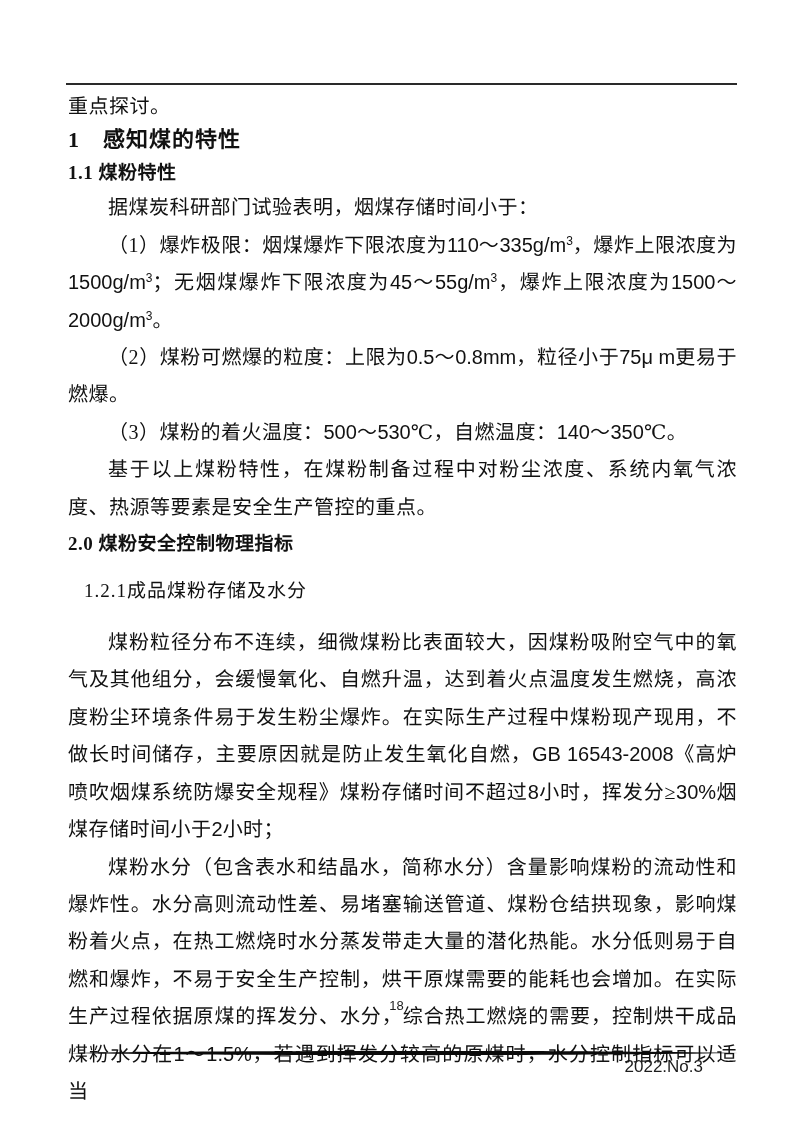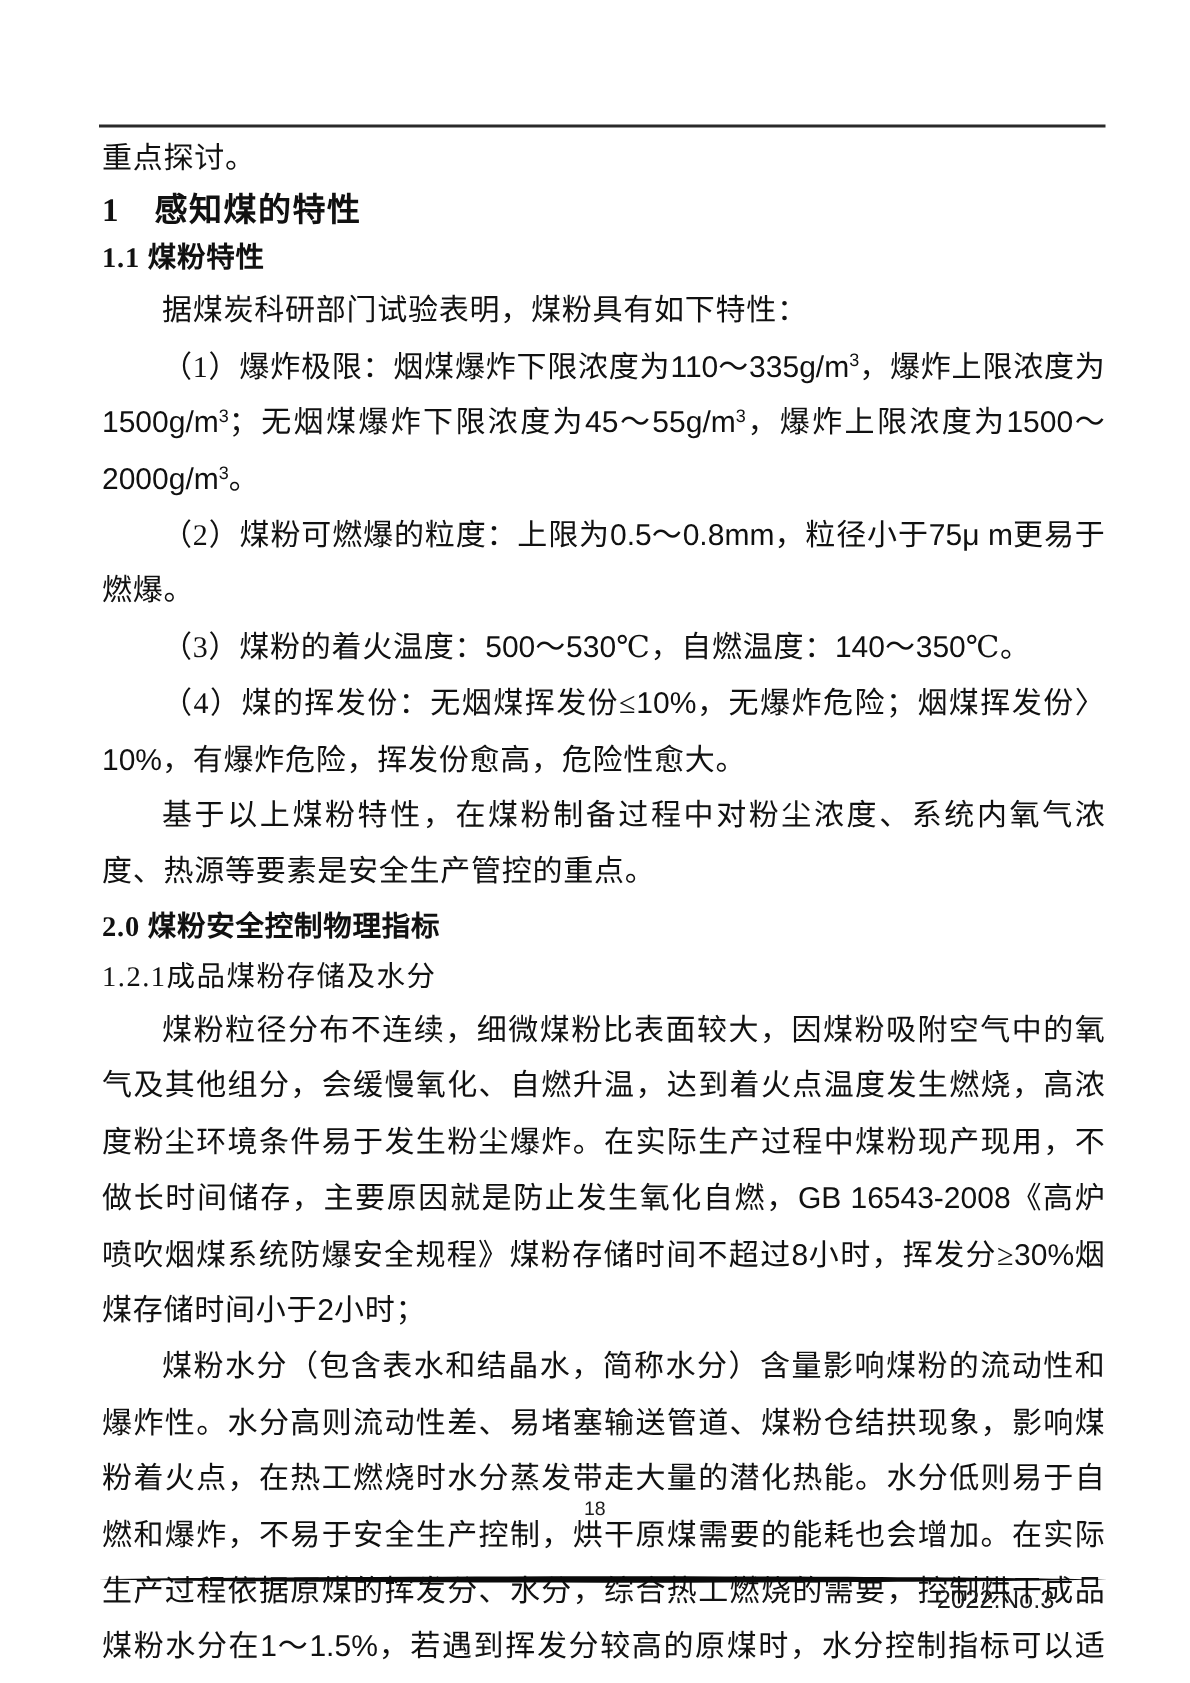--- a/index.html
+++ b/index.html
@@ -91,7 +91,7 @@
       <p class="blk p"><span>重点探讨。</span></p>
       <div class="blk h1"><span>1　感知煤的特性</span></div>
       <div class="blk h2"><span>1.1 煤粉特性</span></div>
-      <p class="blk p indent"><span>据煤炭科研部门试验表明，煤粉具有如下特性：</span></p>
+      <p class="blk p indent"><span>据煤炭科研部门试验表明，烟煤存储时间小于：</span></p>
       <p class="blk p indent"><span>（1）爆炸极限：烟煤爆炸下限浓度为</span><span class="num">110</span><span>～</span><span class="num">335g/m</span><sup class="num">3</sup><span>，爆炸上限浓度为</span><span class="num">1500g/m</span><sup class="num">3</sup><span>；无烟煤爆炸下限浓度为</span><span class="num">45</span><span>～</span><span class="num">55g/m</span><sup class="num">3</sup><span>，爆炸上限浓度为</span><span class="num">1500</span><span>～</span><span class="num">2000g/m</span><sup class="num">3</sup><span>。</span></p>
       <p class="blk p indent"><span>（2）煤粉可燃爆的粒度：上限为</span><span class="num">0.5</span><span>～</span><span class="num">0.8mm</span><span>，粒径小于</span><span class="num">75μ m</span><span>更易于燃爆。</span></p>
       <p class="blk p indent"><span>（3）煤粉的着火温度：</span><span class="num">500</span><span>～</span><span class="num">530</span><span>℃，自燃温度：</span><span class="num">140</span><span>～</span><span class="num">350</span><span>℃。</span></p>

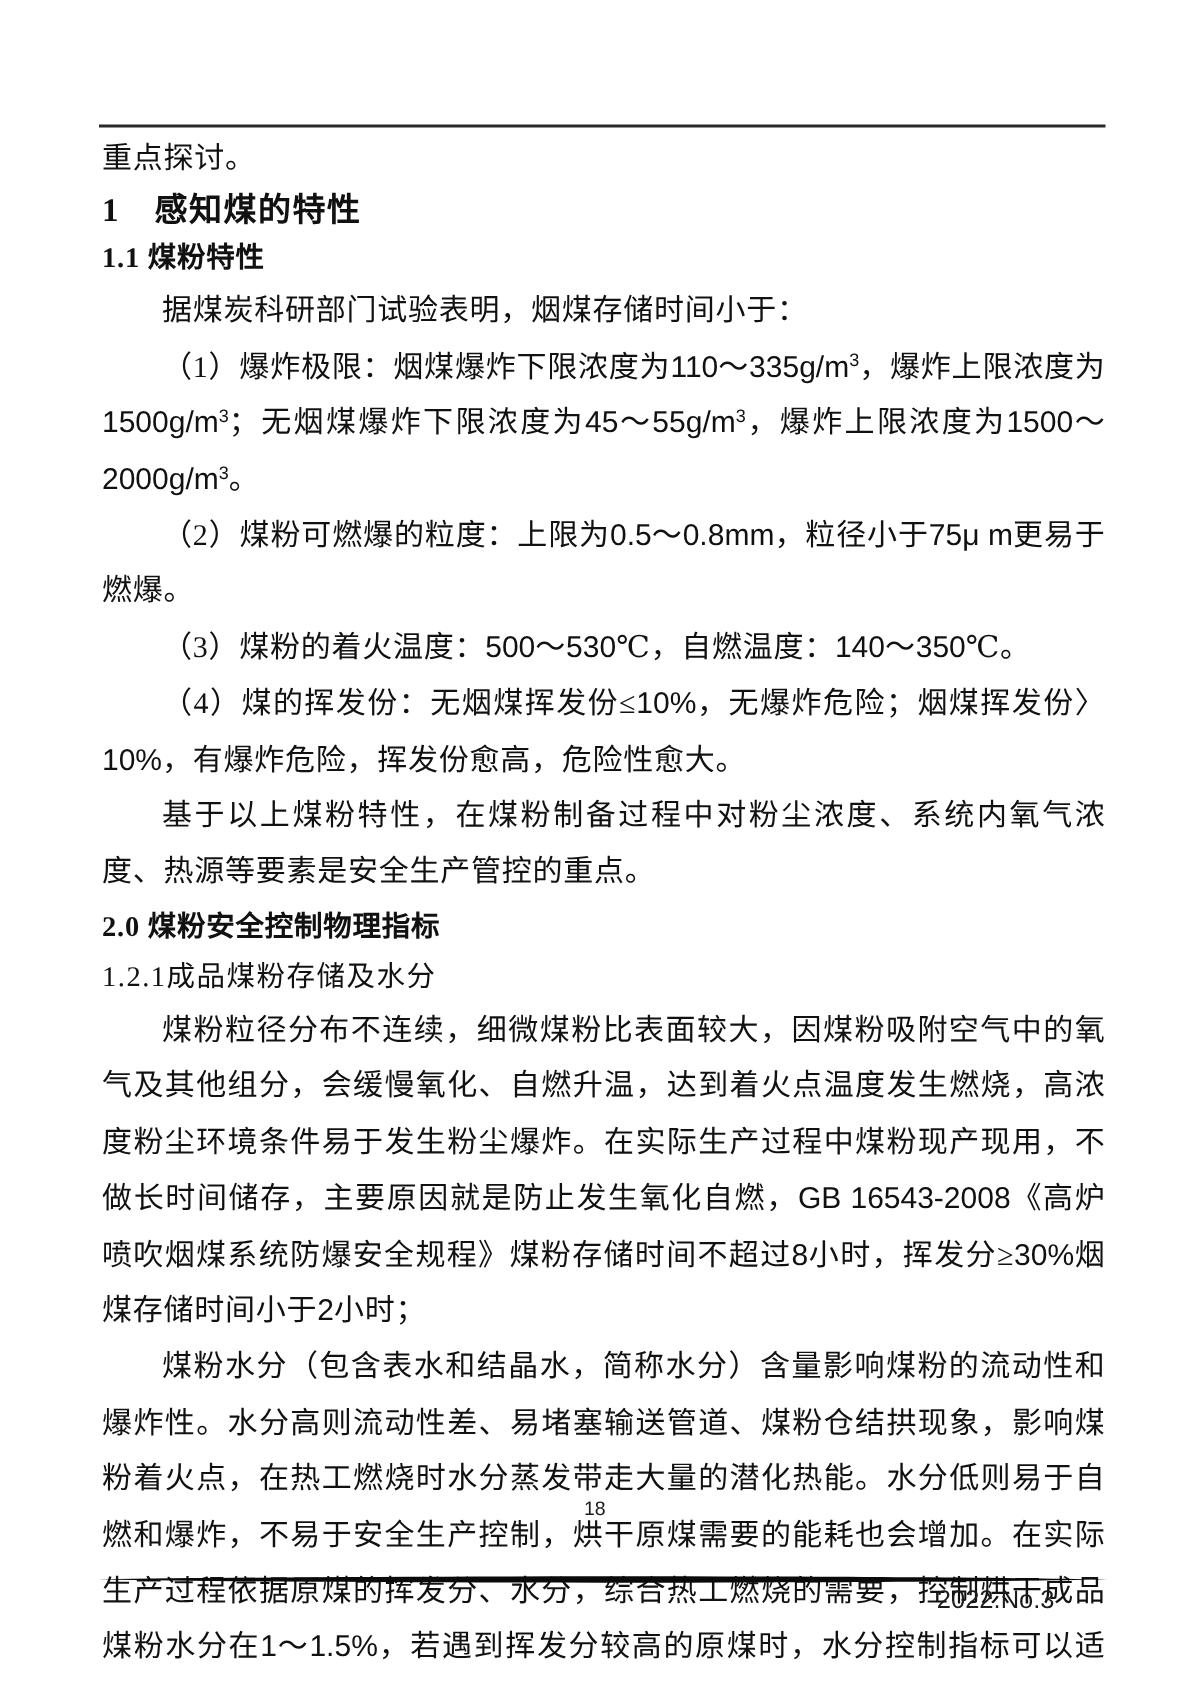--- a/index.html
+++ b/index.html
@@ -95,7 +95,6 @@
       <p class="blk p indent"><span>（1）爆炸极限：烟煤爆炸下限浓度为</span><span class="num">110</span><span>～</span><span class="num">335g/m</span><sup class="num">3</sup><span>，爆炸上限浓度为</span><span class="num">1500g/m</span><sup class="num">3</sup><span>；无烟煤爆炸下限浓度为</span><span class="num">45</span><span>～</span><span class="num">55g/m</span><sup class="num">3</sup><span>，爆炸上限浓度为</span><span class="num">1500</span><span>～</span><span class="num">2000g/m</span><sup class="num">3</sup><span>。</span></p>
       <p class="blk p indent"><span>（2）煤粉可燃爆的粒度：上限为</span><span class="num">0.5</span><span>～</span><span class="num">0.8mm</span><span>，粒径小于</span><span class="num">75μ m</span><span>更易于燃爆。</span></p>
       <p class="blk p indent"><span>（3）煤粉的着火温度：</span><span class="num">500</span><span>～</span><span class="num">530</span><span>℃，自燃温度：</span><span class="num">140</span><span>～</span><span class="num">350</span><span>℃。</span></p>
-      <p class="blk p indent"><span>（4）煤的挥发份：无烟煤挥发份≤</span><span class="num">10%</span><span>，无爆炸危险；烟煤挥发份〉</span><span class="num">10%</span><span>，有爆炸危险，挥发份愈高，危险性愈大。</span></p>
       <p class="blk p indent"><span>基于以上煤粉特性，在煤粉制备过程中对粉尘浓度、系统内氧气浓度、热源等要素是安全生产管控的重点。</span></p>
       <div class="blk h2"><span>2.0 煤粉安全控制物理指标</span></div>
       <div class="blk h3"><span>1.2.1成品煤粉存储及水分</span></div>

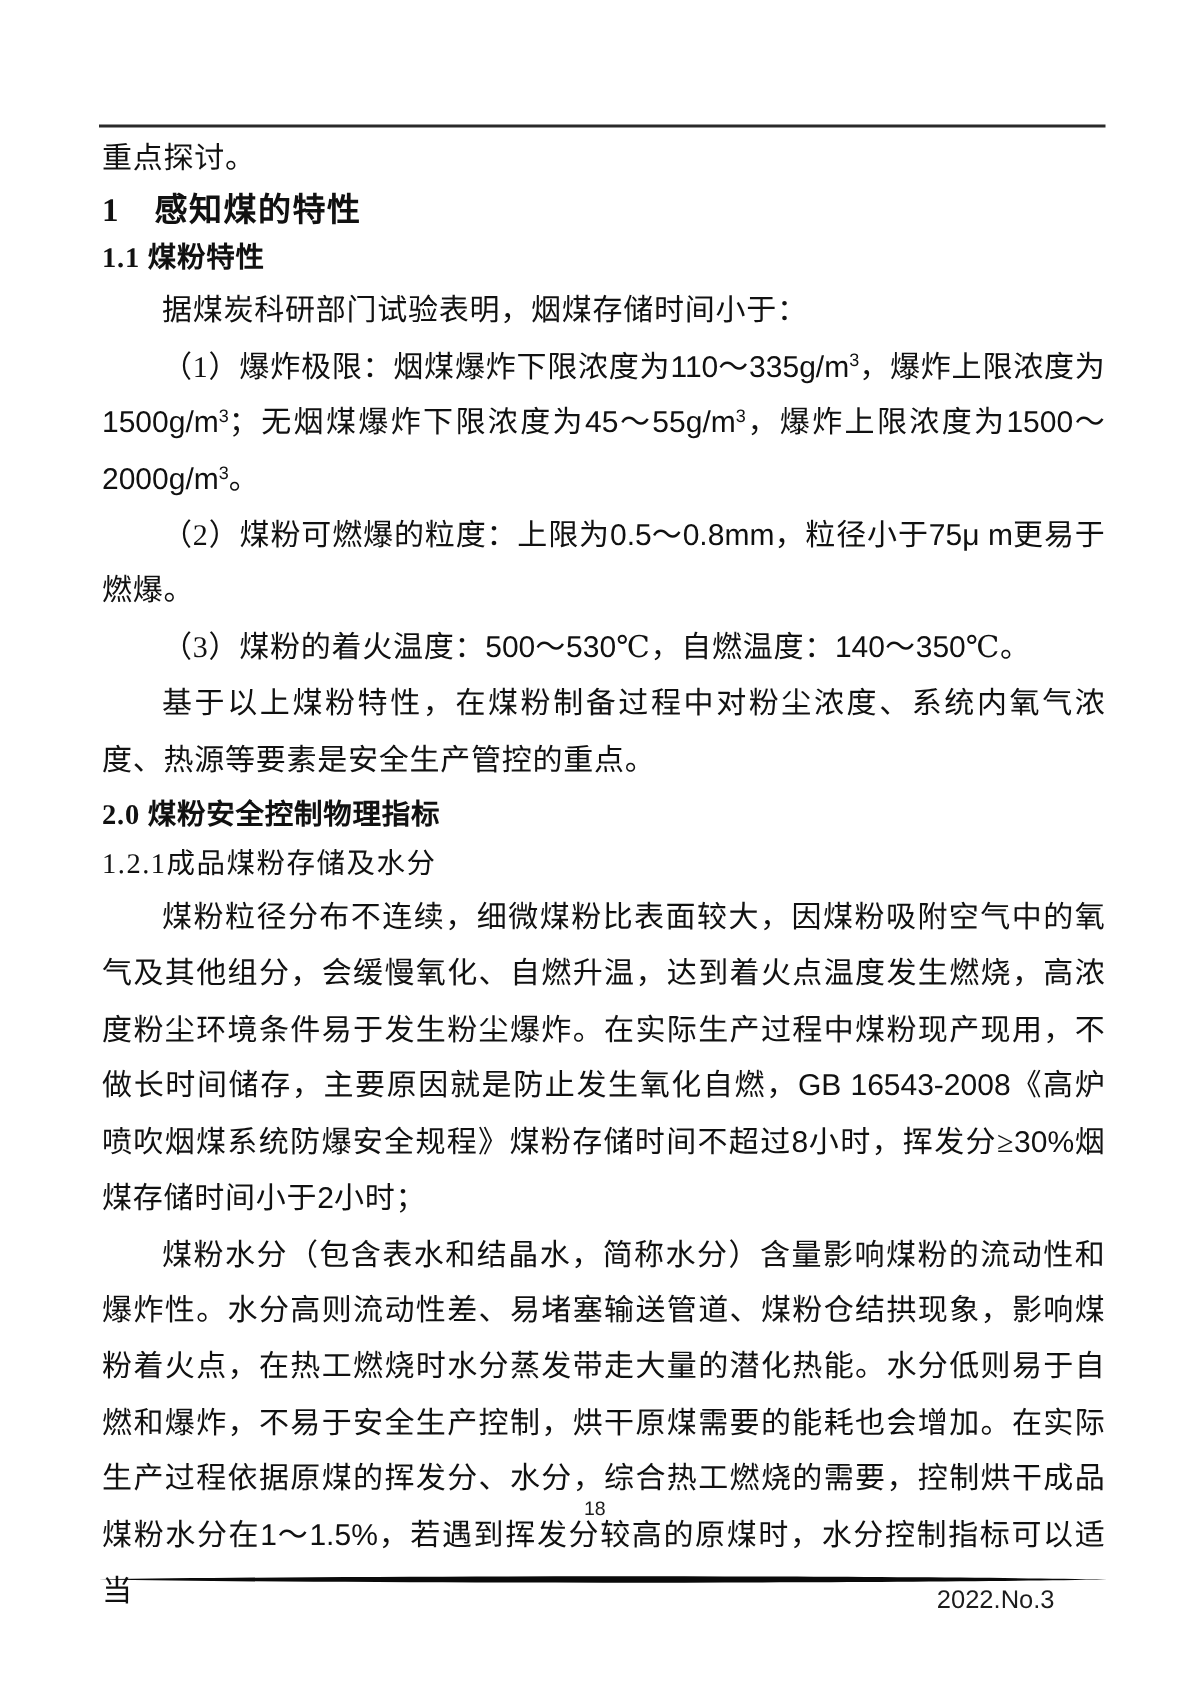--- a/index.html
+++ b/index.html
@@ -51,7 +51,7 @@
   .h3{
     font-size:19px;font-weight:normal;
     line-height:34px;
-    margin:0;
+    margin:16px;
     letter-spacing:1px;
   }
   .num{font-family:"Liberation Sans","DejaVu Sans",sans-serif;letter-spacing:0;}

